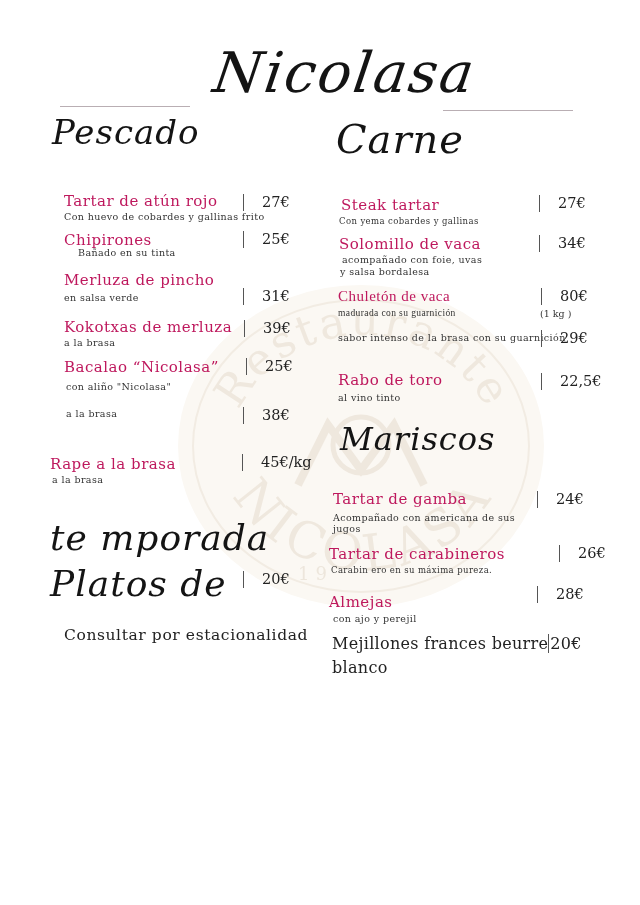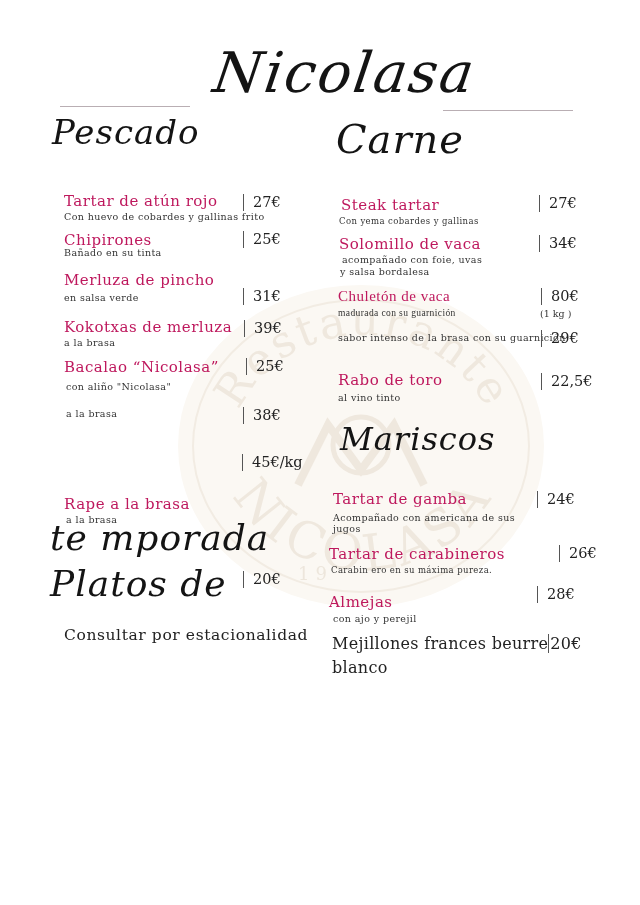--- a/index.html
+++ b/index.html
@@ -31,7 +31,7 @@
     .name { font-size: 15px; letter-spacing: 0.5px; white-space: nowrap; color:#be185d; }
     .desc { font-size: 9.5px; letter-spacing: 0.4px; white-space: nowrap; color:#333; margin-top: 1px;}
     .price { position: absolute; z-index: 2; font-size: 14.5px; color:#222; white-space: nowrap;
-      border-left: 1px solid #555; padding-left: 9px; line-height: 17px; }
+      border-left: 1px solid #555; padding-left: 18px; line-height: 17px; }
     .sub-note { position: absolute; z-index: 2; font-size: 9.5px; color:#333; }
     .consult { position:absolute; left: 64px; top: 626px; font-size: 15.5px; letter-spacing: 0.6px; z-index:2; color:#222;}
     .wrap2 { position:absolute; z-index:2; font-size:16px; letter-spacing:0.3px; color:#222;}

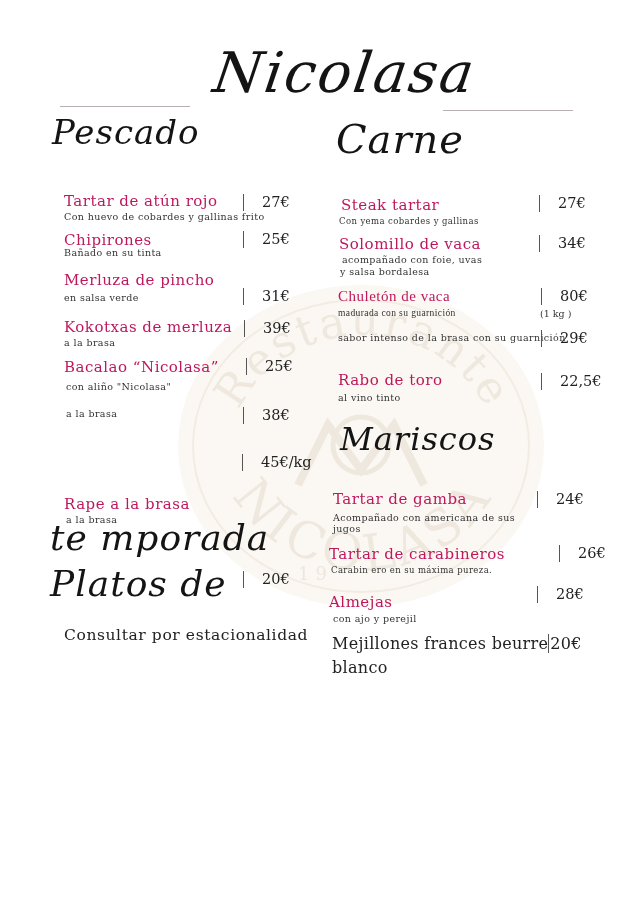--- a/index.html
+++ b/index.html
@@ -72,7 +72,7 @@
 
 <div class="item" style="left:64px; top:231px;">
   <div class="name">Chipirones</div>
-  <div class="desc" style="margin-top:-2px;">Bañado en su tinta</div>
+  <div class="desc" style="margin-top:-2px;margin-left:14px;">Bañado en su tinta</div>
 </div>
 <div class="price" style="left:243px; top:231px;">25€</div>
 

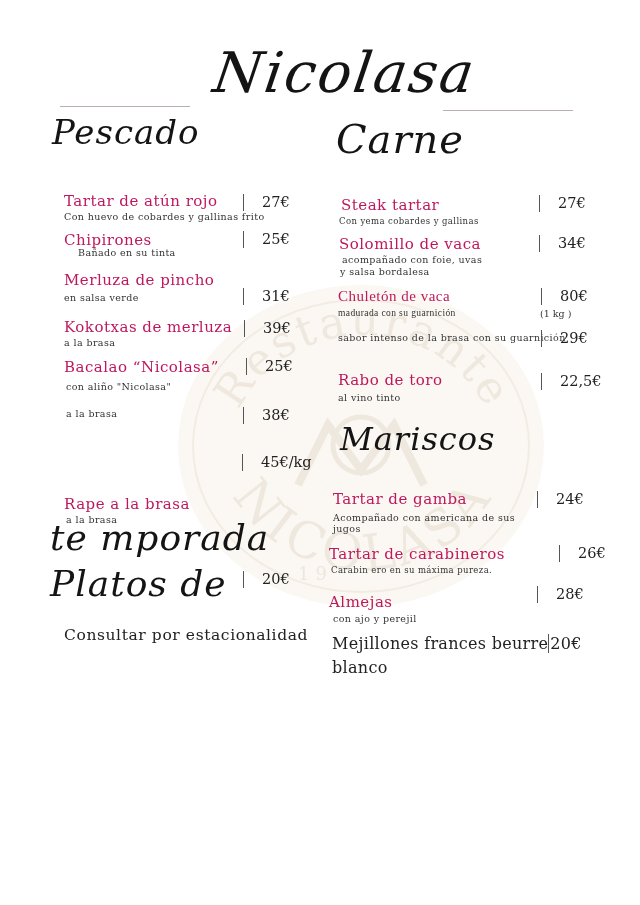--- a/index.html
+++ b/index.html
@@ -99,7 +99,7 @@
 </div>
 <div class="price" style="left:243px; top:407px;">38€</div>
 
-<div class="item" style="left:64px; top:455px;margin-top:40px;">
+<div class="item" style="left:50px; top:455px;">
   <div class="name">Rape a la brasa</div>
   <div class="desc" style="margin-left:2px;">a la brasa</div>
 </div>

